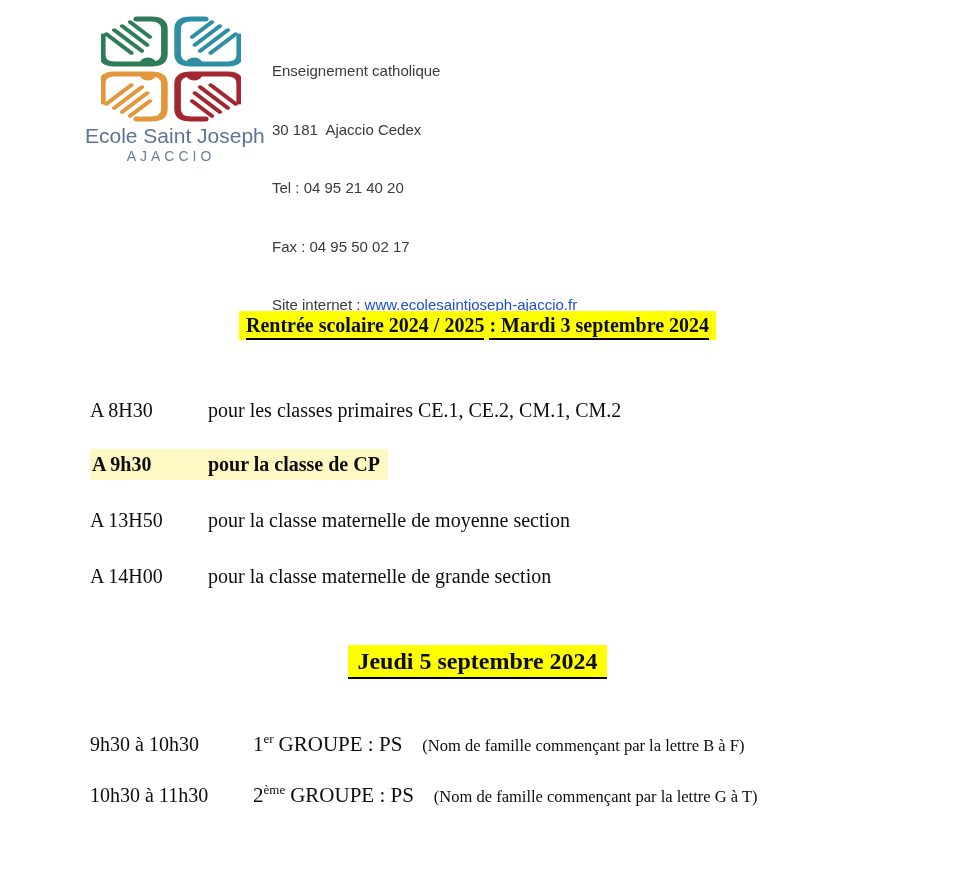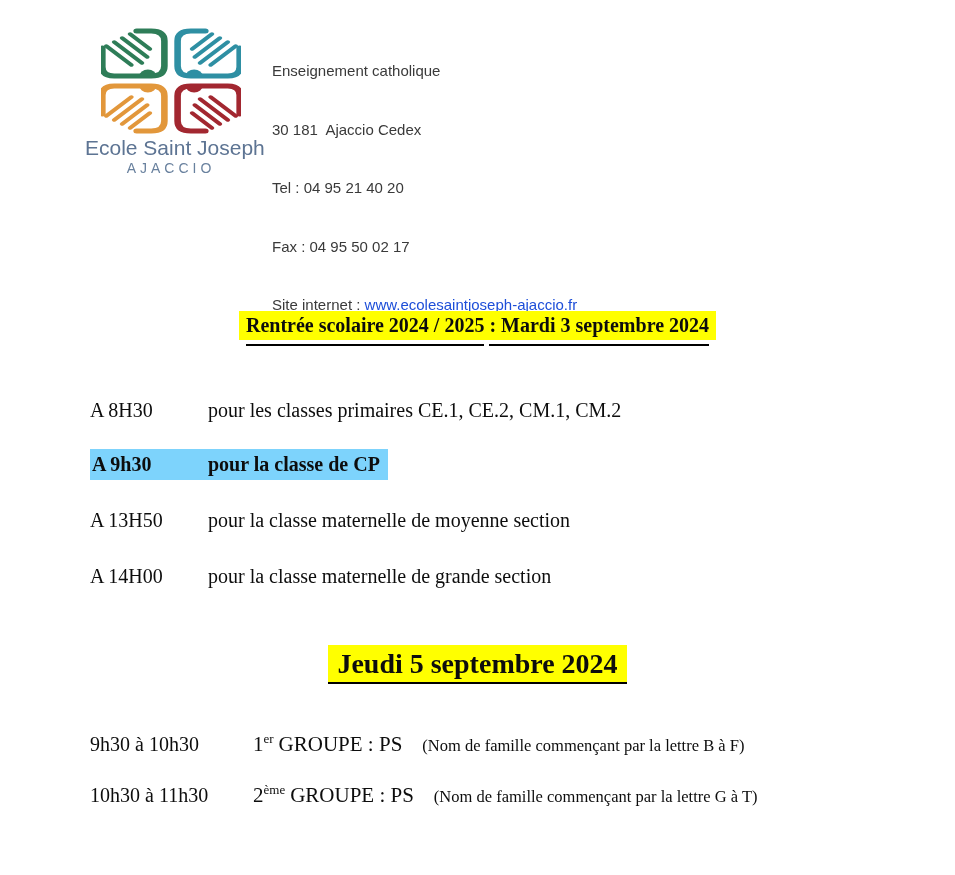--- a/index.html
+++ b/index.html
@@ -8,7 +8,7 @@
     font-family:"Liberation Serif", serif; color:#0d0d0d; overflow:hidden;
   }
   
-  .logo { position:absolute; left:85px; top:28px; width:172px; text-align:center; }
+  .logo { position:absolute; left:85px; top:16px; width:172px; text-align:center; }
   .logo svg { display:block; margin:0 auto; }
   .logo-name { font-family:"Liberation Sans", sans-serif; color:#5d7493; font-size:21px; line-height:24px; margin-top:2px; white-space:nowrap; }
   .logo-city { font-family:"Liberation Sans", sans-serif; color:#69819e; font-size:14px; letter-spacing:4px; line-height:17px; }

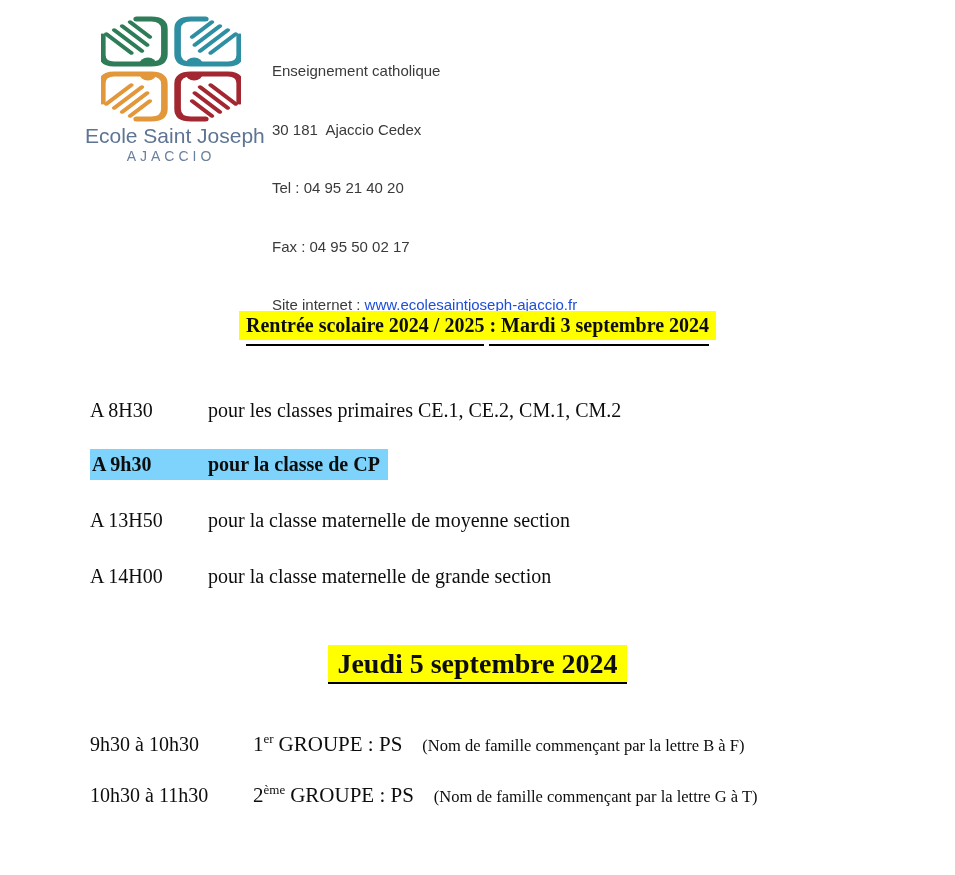--- a/index.html
+++ b/index.html
@@ -22,7 +22,7 @@
   .title-row { position:absolute; left:0; right:0; top:311px; text-align:center; font-size:20px; font-weight:bold; }
   .hl { background:#ffff00; }
   .title { display:inline-block; padding:3px 7px; }
-  .title .u { border-bottom:2px solid #000; padding-bottom:8px; }
+  .title .u { border-bottom:2px solid #000; padding-bottom:2px; }
   .sub-row { position:absolute; left:0; right:0; top:645px; text-align:center; font-size:28px; font-weight:bold; }
   .sub-row .hl { display:inline-block; padding:3px 9px 2px 9px; border-bottom:2px solid #000; }
   

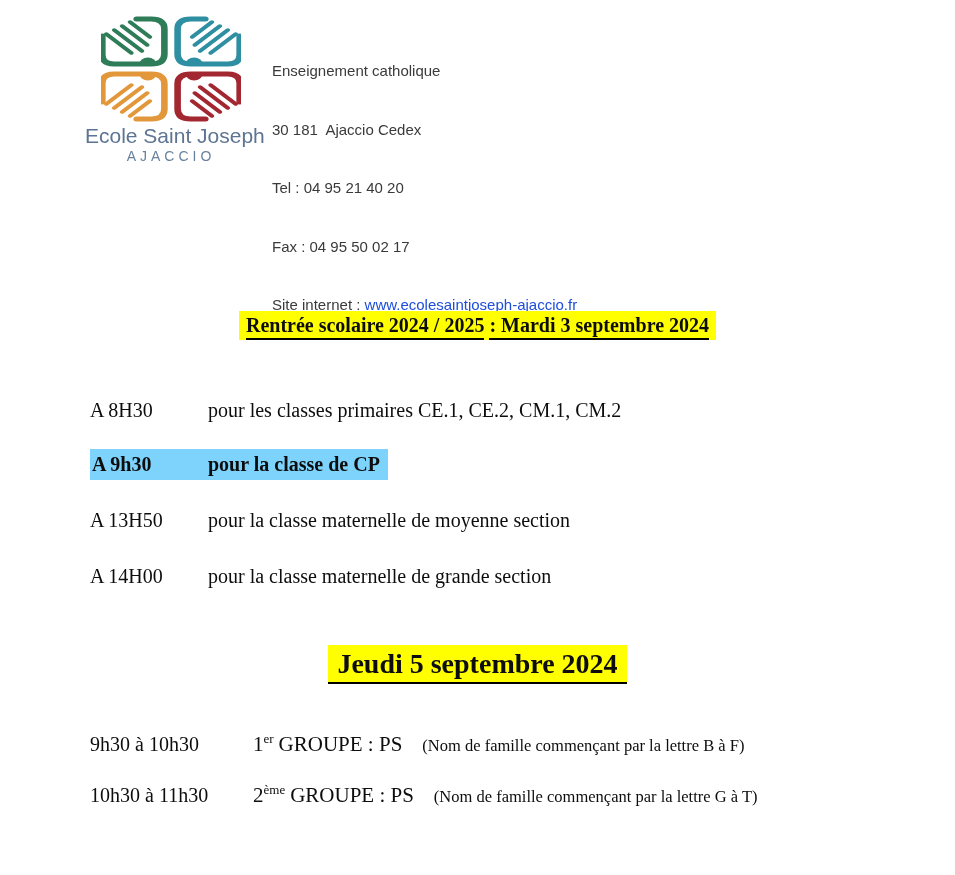--- a/index.html
+++ b/index.html
@@ -28,7 +28,7 @@
   
   .sched-row { position:absolute; left:90px; font-size:20px; line-height:26px; white-space:nowrap; }
   .time { display:inline-block; width:118px; }
-  .hl-row .inner { display:inline-block; background:#7dd3fc; font-weight:bold; padding:2px 8px 3px 2px; }
+  .hl-row .inner { display:inline-block; background:#fef9c3; font-weight:bold; padding:2px 8px 3px 2px; }
   .hl-row .time { width:116px; }
   .group-row { position:absolute; left:90px; font-size:20px; line-height:26px; white-space:nowrap; }
   .gtime { display:inline-block; width:163px; }

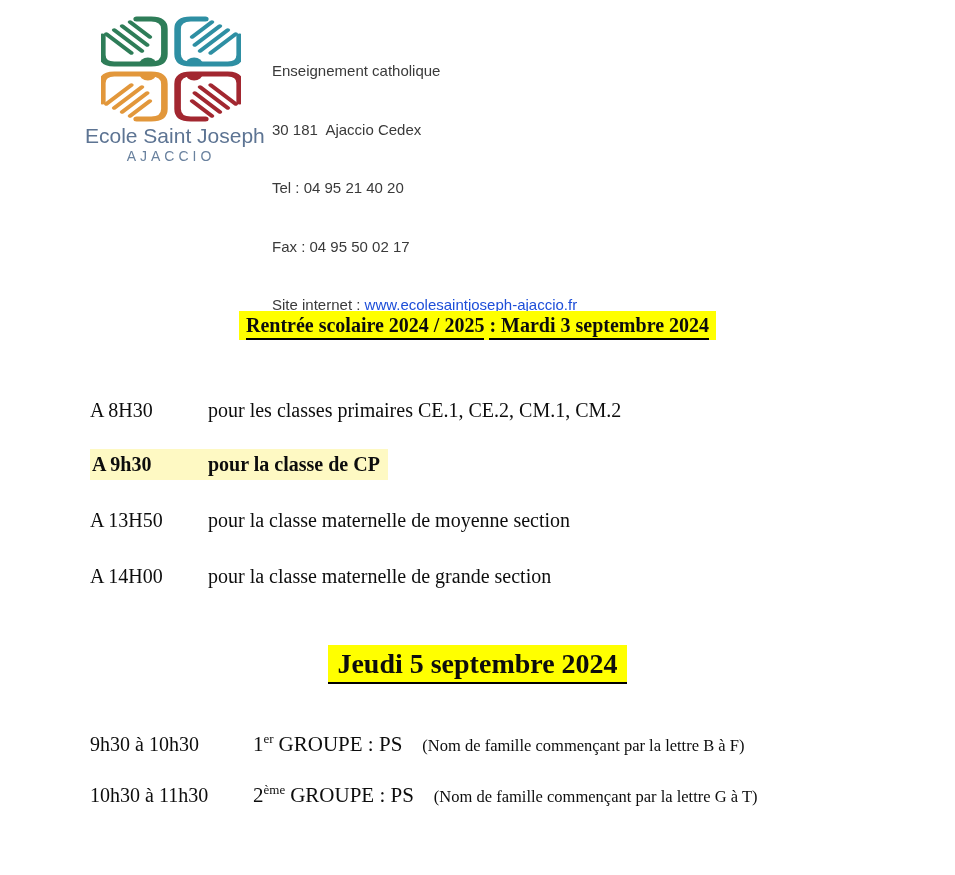--- a/index.html
+++ b/index.html
@@ -23,7 +23,7 @@
   .hl { background:#ffff00; }
   .title { display:inline-block; padding:3px 7px; }
   .title .u { border-bottom:2px solid #000; padding-bottom:2px; }
-  .sub-row { position:absolute; left:0; right:0; top:645px; text-align:center; font-size:28px; font-weight:bold; }
+  .sub-row { position:absolute; left:0; right:0; top:645px; text-align:center; font-size:24px; font-weight:bold; }
   .sub-row .hl { display:inline-block; padding:3px 9px 2px 9px; border-bottom:2px solid #000; }
   
   .sched-row { position:absolute; left:90px; font-size:20px; line-height:26px; white-space:nowrap; }

